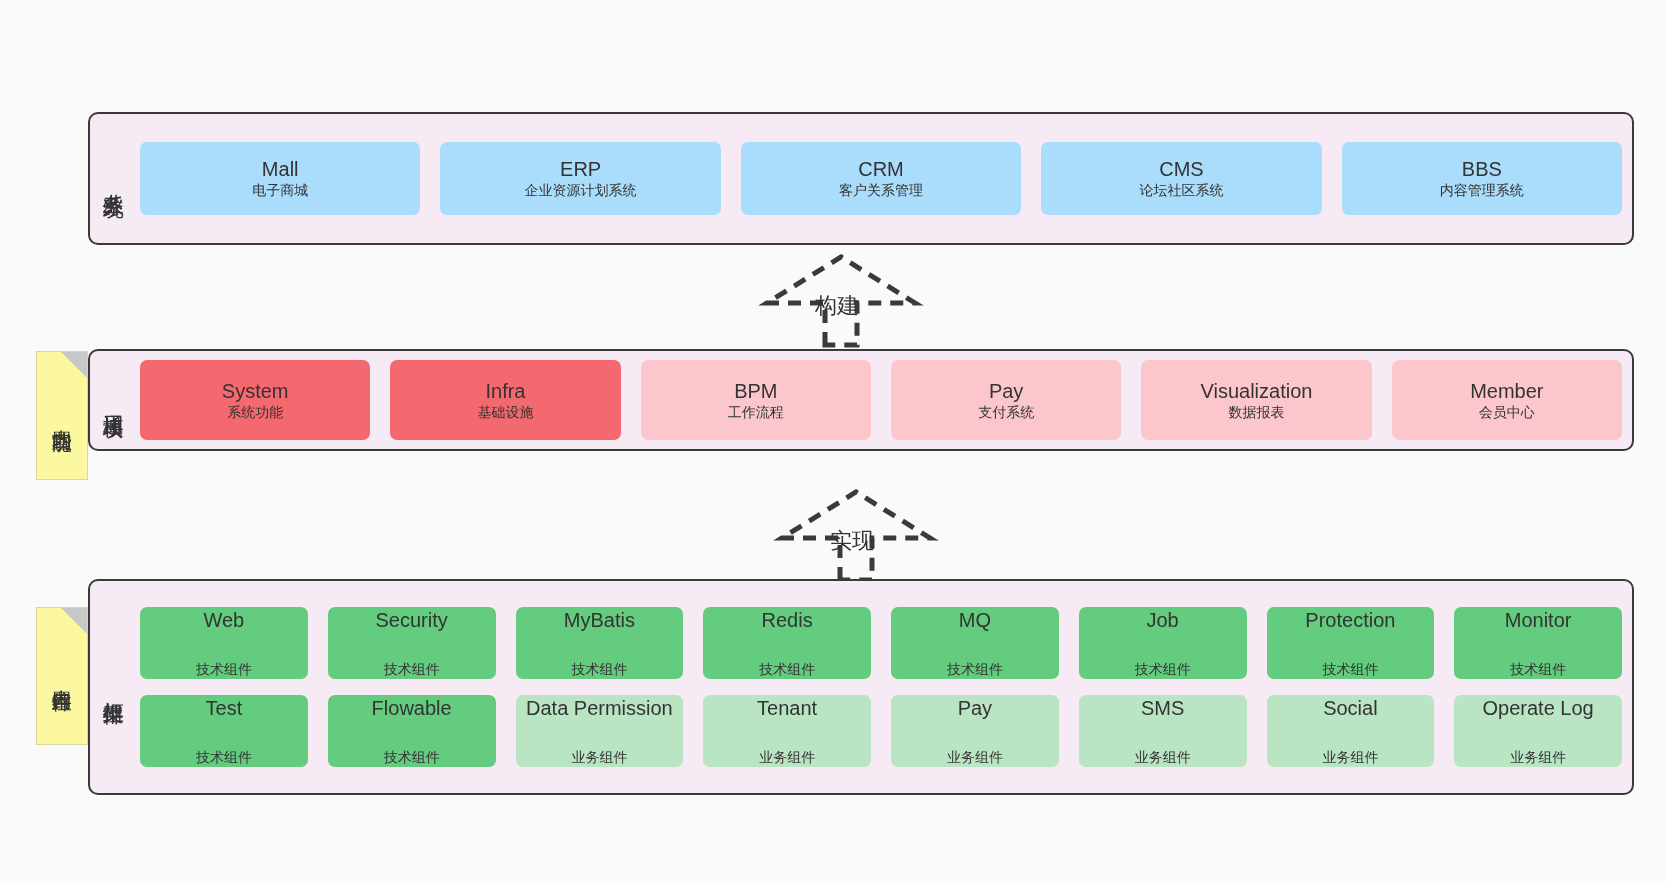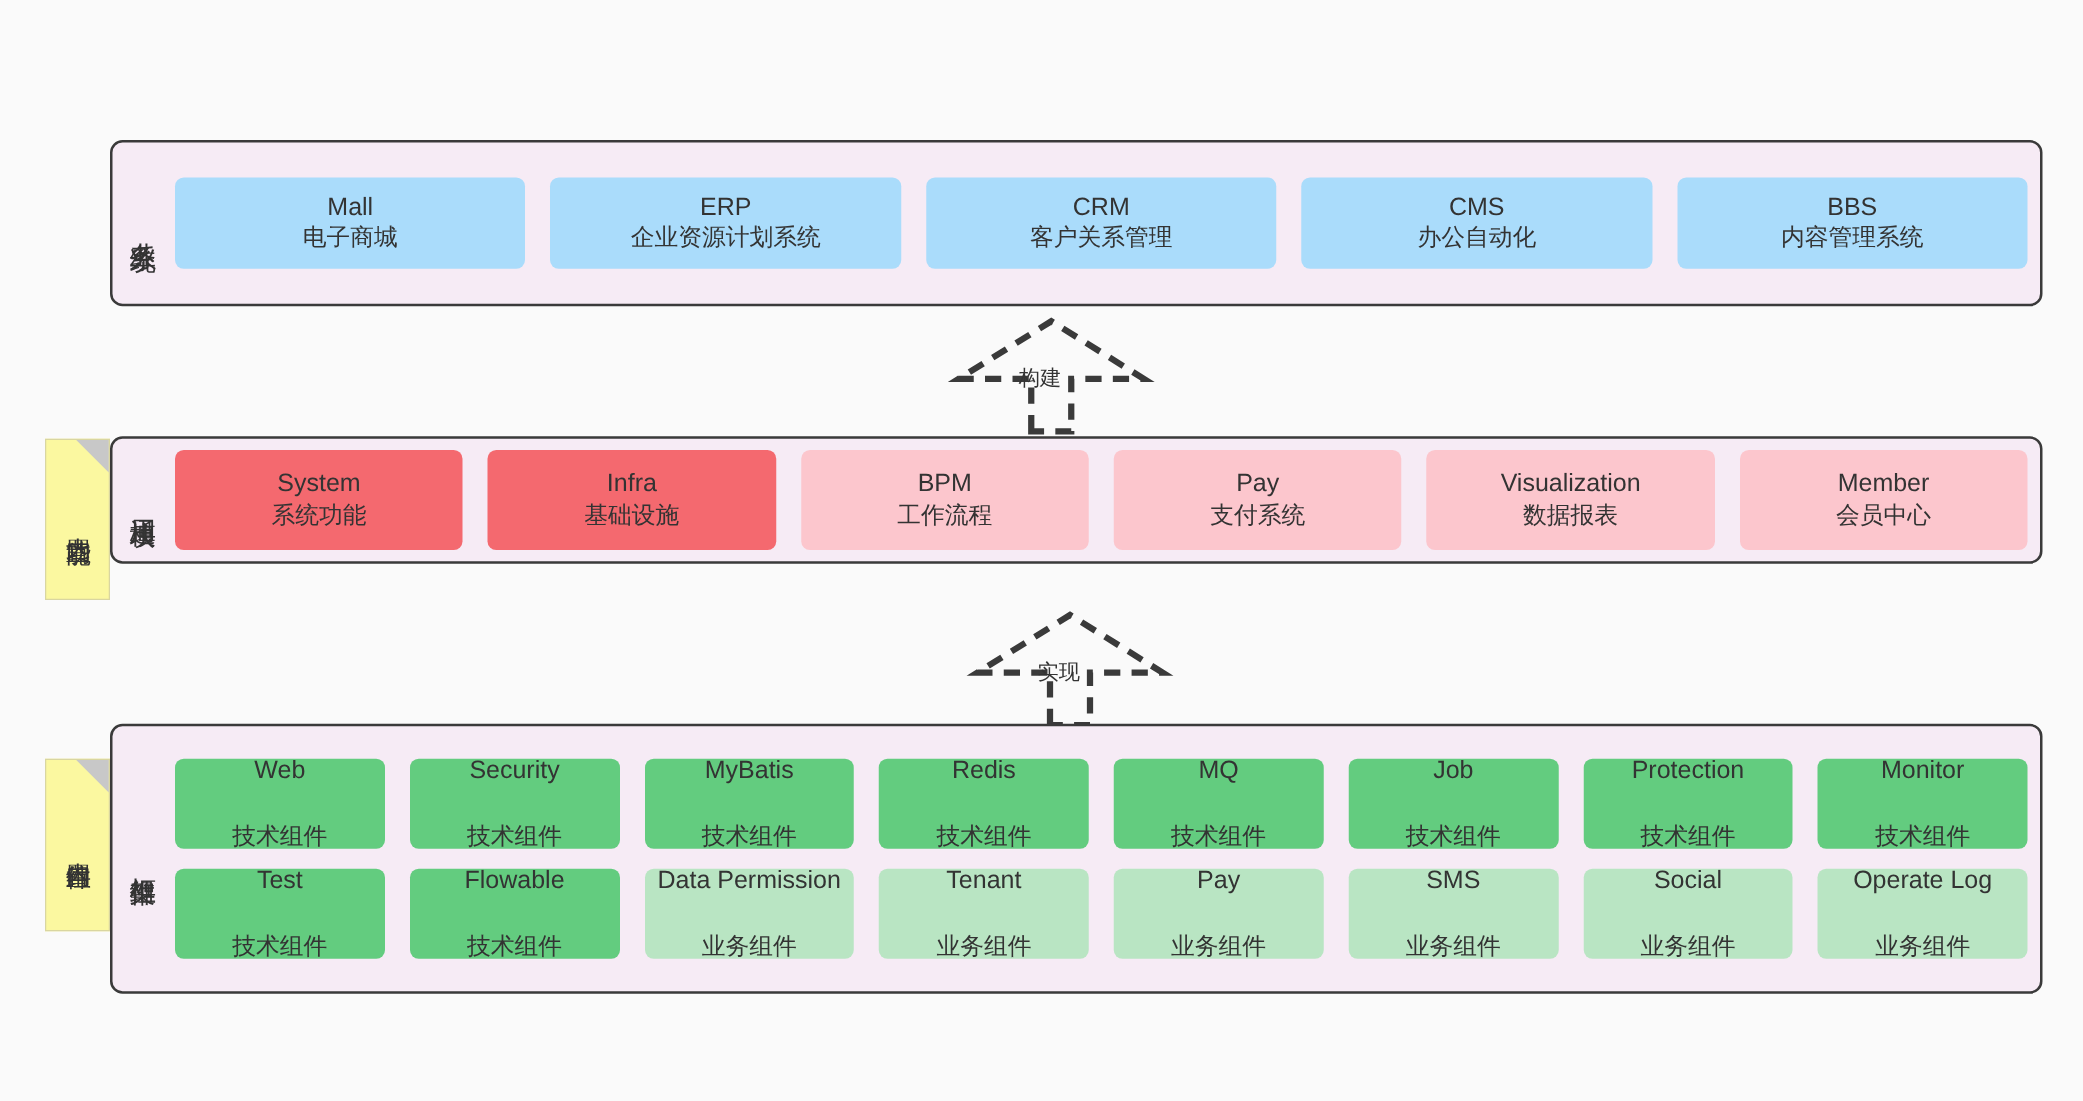--- a/index.html
+++ b/index.html
@@ -69,7 +69,7 @@
     box-sizing: border-box;
   }
   .box .en { font-size: 20px; }
-  .box .cn { font-size: 19px; }
+  .box .cn { font-size: 14px; }
 
   .box.blue  { background: #aadcfb; }
   .box.red   { background: #f4696f; }

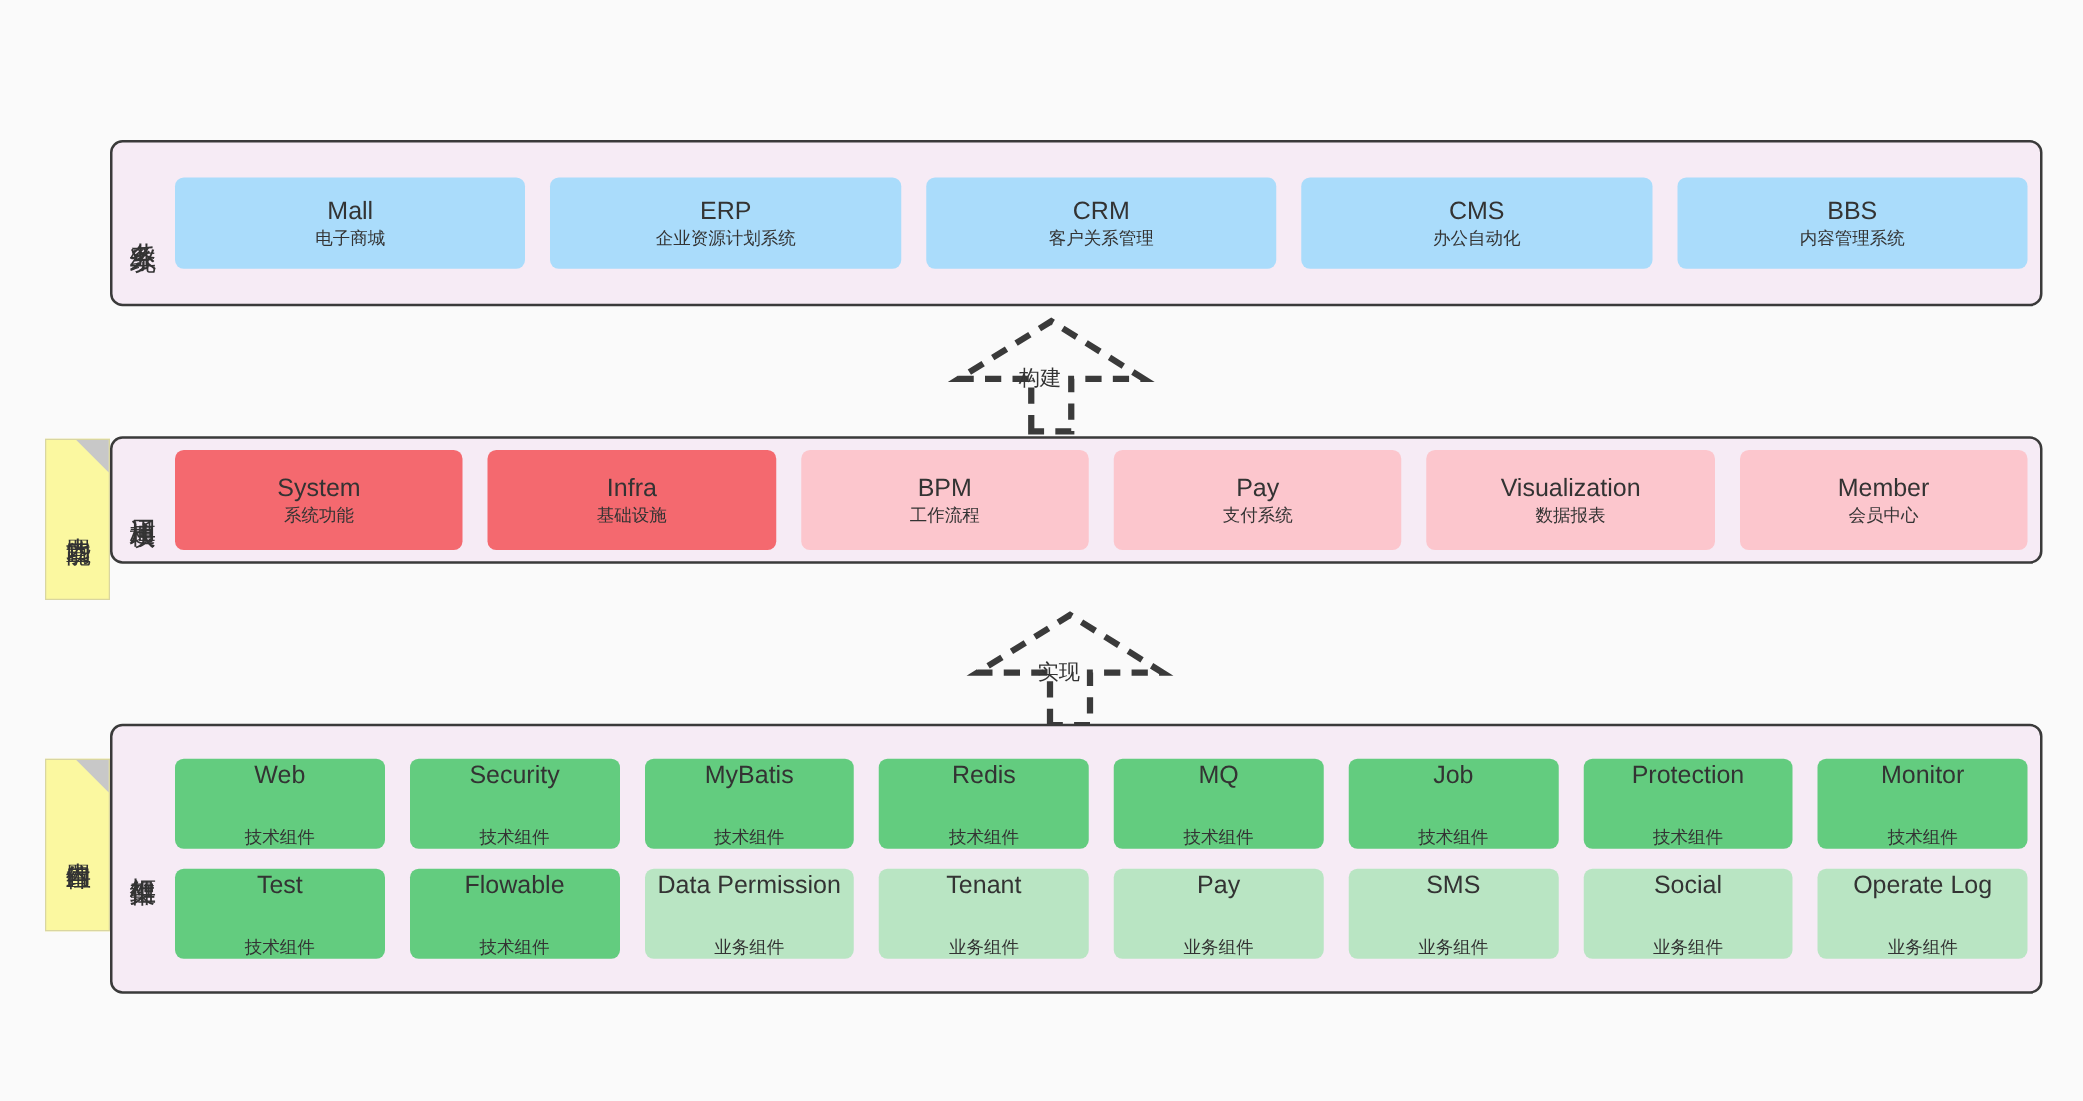--- a/index.html
+++ b/index.html
@@ -155,7 +155,7 @@
       </div>
       <div class="box blue">
         <span class="en">CMS</span>
-        <span class="cn">办公自动化</span>
+        <span class="cn">论坛社区系统</span>
       </div>
       <div class="box blue">
         <span class="en">BBS</span>

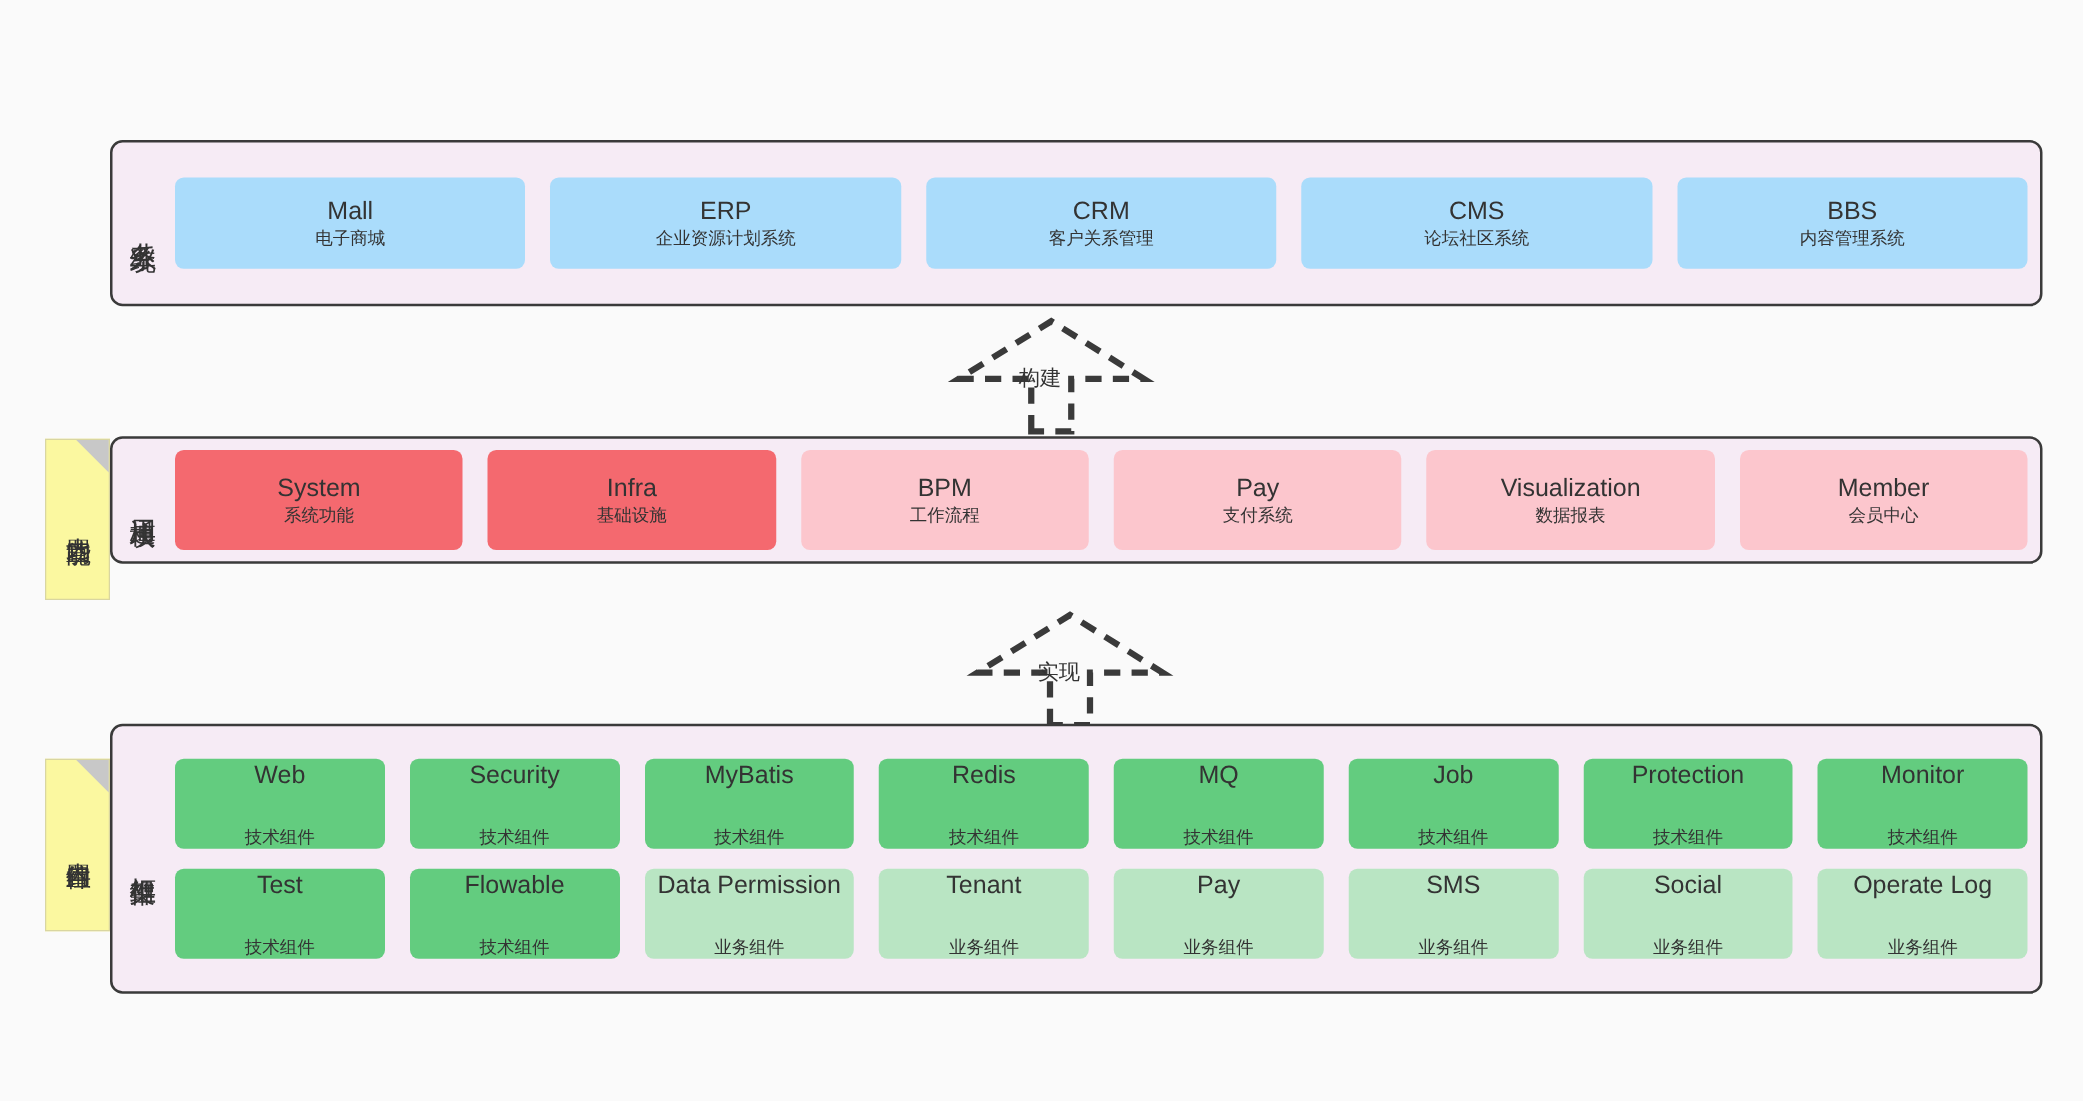--- a/index.html
+++ b/index.html
@@ -126,7 +126,7 @@
     position: absolute;
     left: 62px;
     top: 38px;
-    font-size: 17px;
+    font-size: 22px;
     color: #333;
     background: transparent;
     white-space: nowrap;

